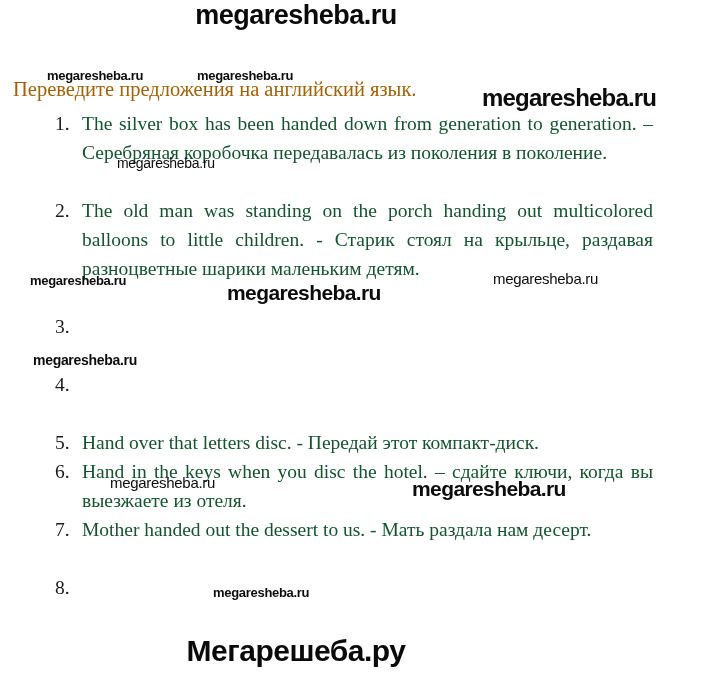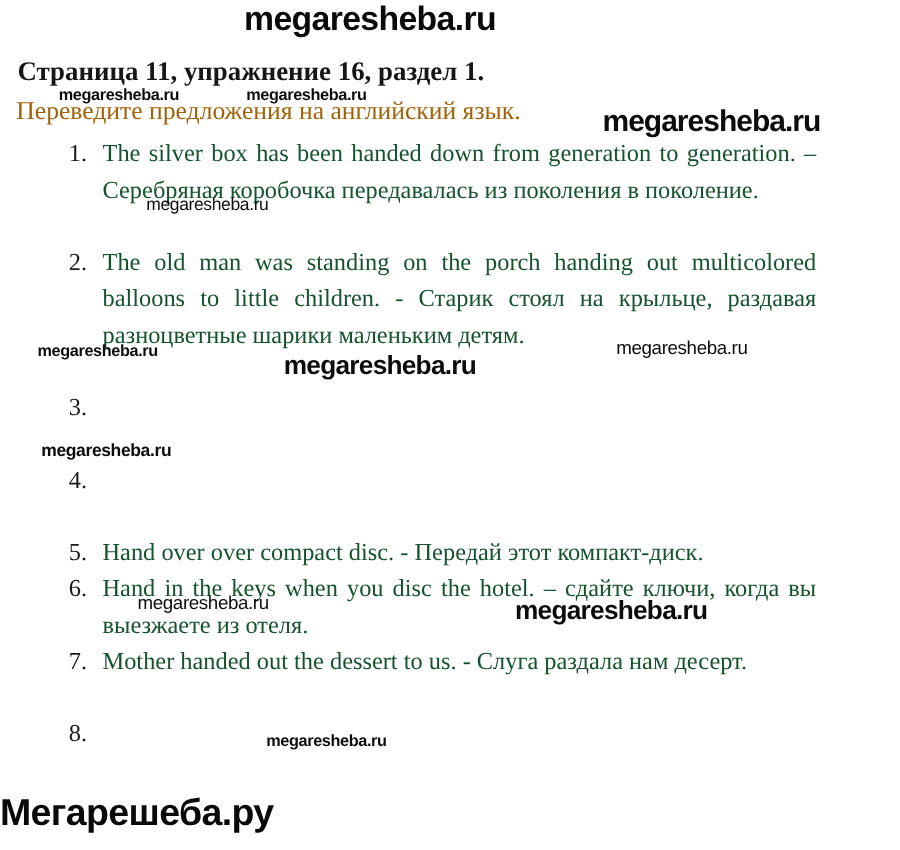--- a/index.html
+++ b/index.html
@@ -116,7 +116,6 @@
 
   <div class="brand-top">megaresheba.ru</div>
 
-  <h1 class="heading">Страница 11, упражнение 16, раздел 1.</h1>
   <div class="subheading">Переведите предложения на английский язык.</div>
 
   <div class="item i1">

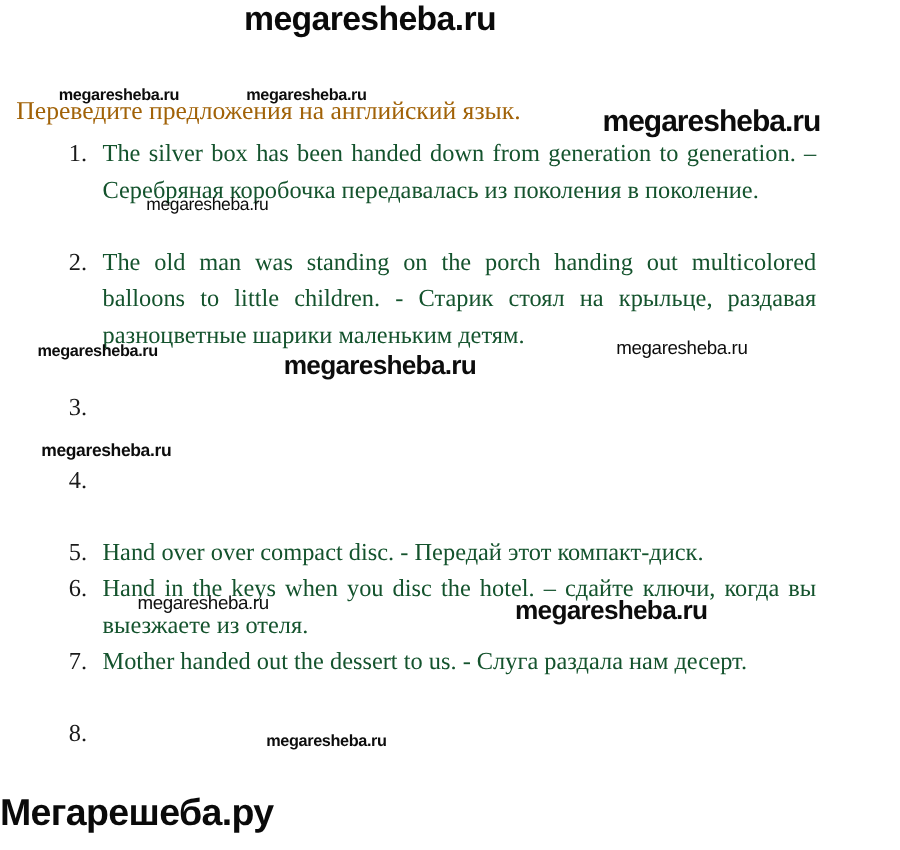--- a/index.html
+++ b/index.html
@@ -134,7 +134,7 @@
   </div>
   <div class="item i5">
     <span class="num">5.</span>
-    <div class="txt">Hand over over compact disc. - Передай этот компакт-диск.</div>
+    <div class="txt">Hand over that letters disc. - Передай этот компакт-диск.</div>
   </div>
   <div class="item i6">
     <span class="num">6.</span>

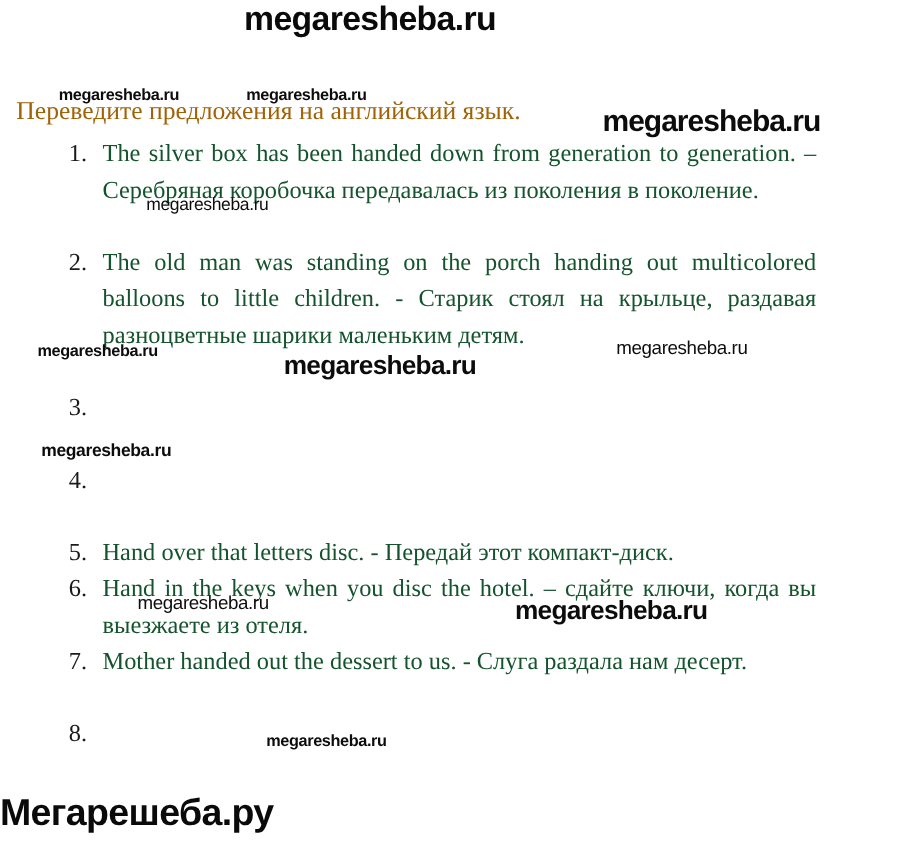--- a/index.html
+++ b/index.html
@@ -142,7 +142,7 @@
   </div>
   <div class="item i7">
     <span class="num">7.</span>
-    <div class="txt">Mother handed out the dessert to us. - Слуга раздала нам десерт.</div>
+    <div class="txt">Mother handed out the dessert to us. - Мать раздала нам десерт.</div>
   </div>
   <div class="item i8">
     <span class="num">8.</span>

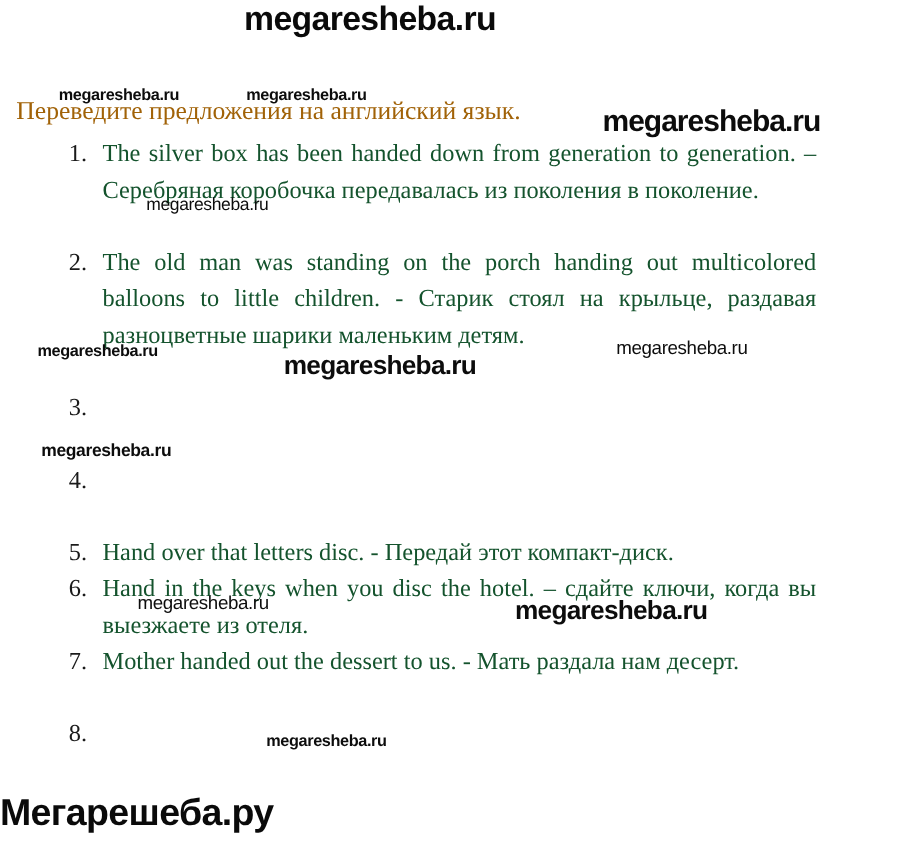--- a/index.html
+++ b/index.html
@@ -33,6 +33,7 @@
   .brand-footer {
     position: absolute;
     top: 634px; left: 0; width: 100%;
+    text-align: center;
     font-family: "Liberation Sans", sans-serif;
     font-weight: 700;
     font-size: 30px;

